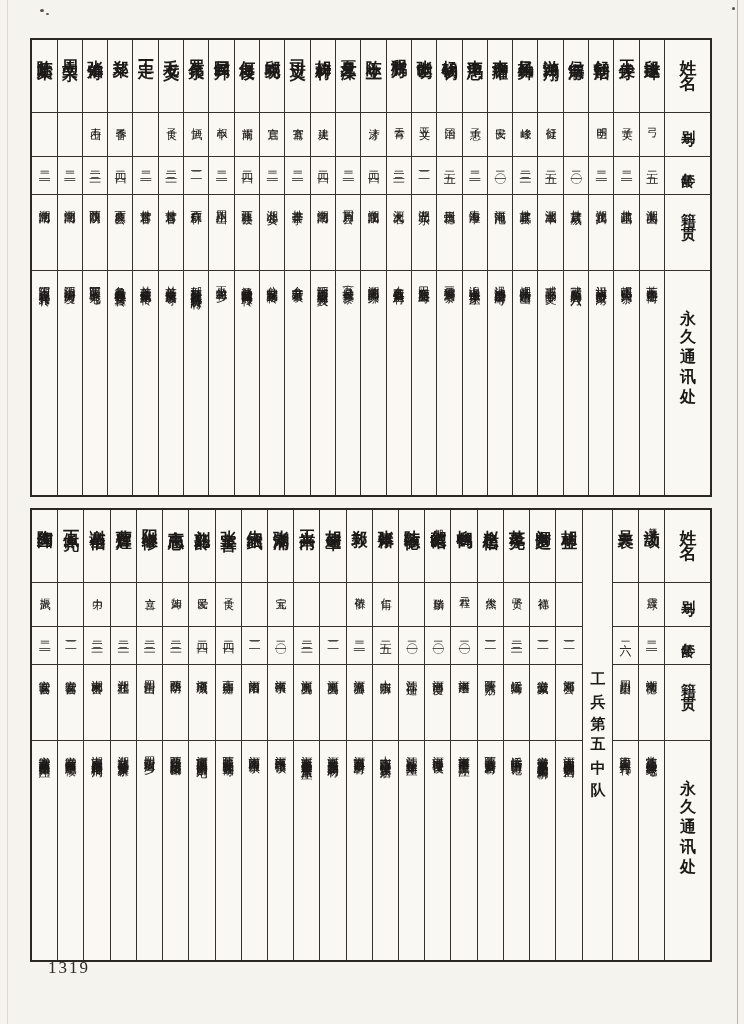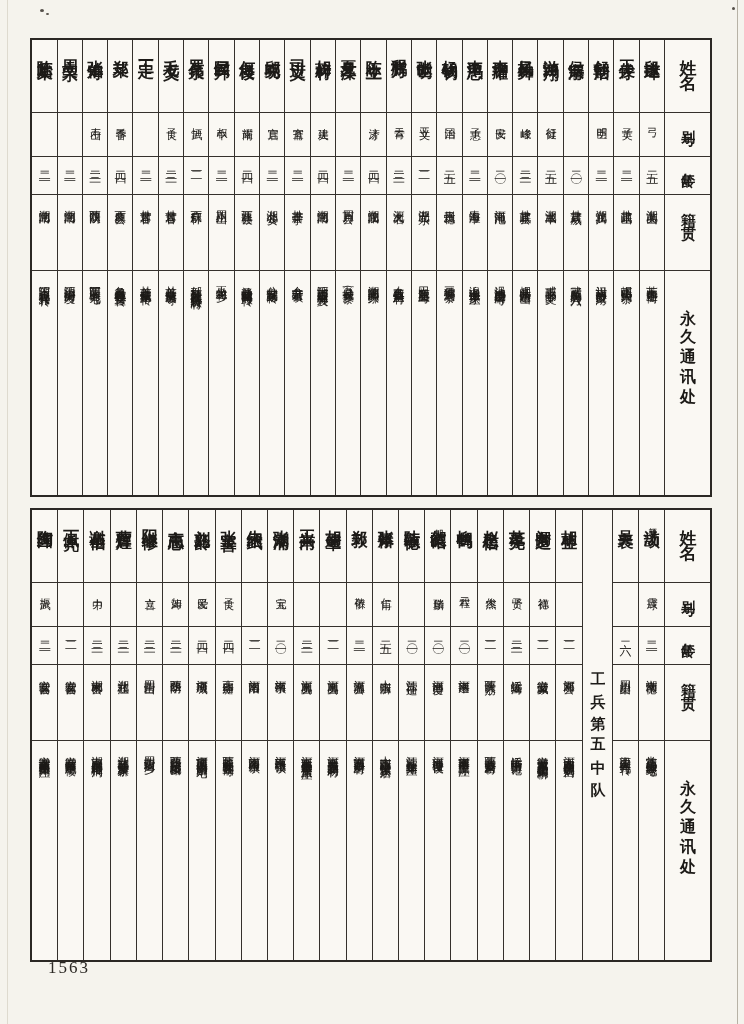--- a/index.html
+++ b/index.html
@@ -951,7 +951,7 @@
       </div>
     </div>
 
-  <div class="page-number">1563</div>
+  <div class="page-number">1319</div>
 </div>
 
 </body></html>

